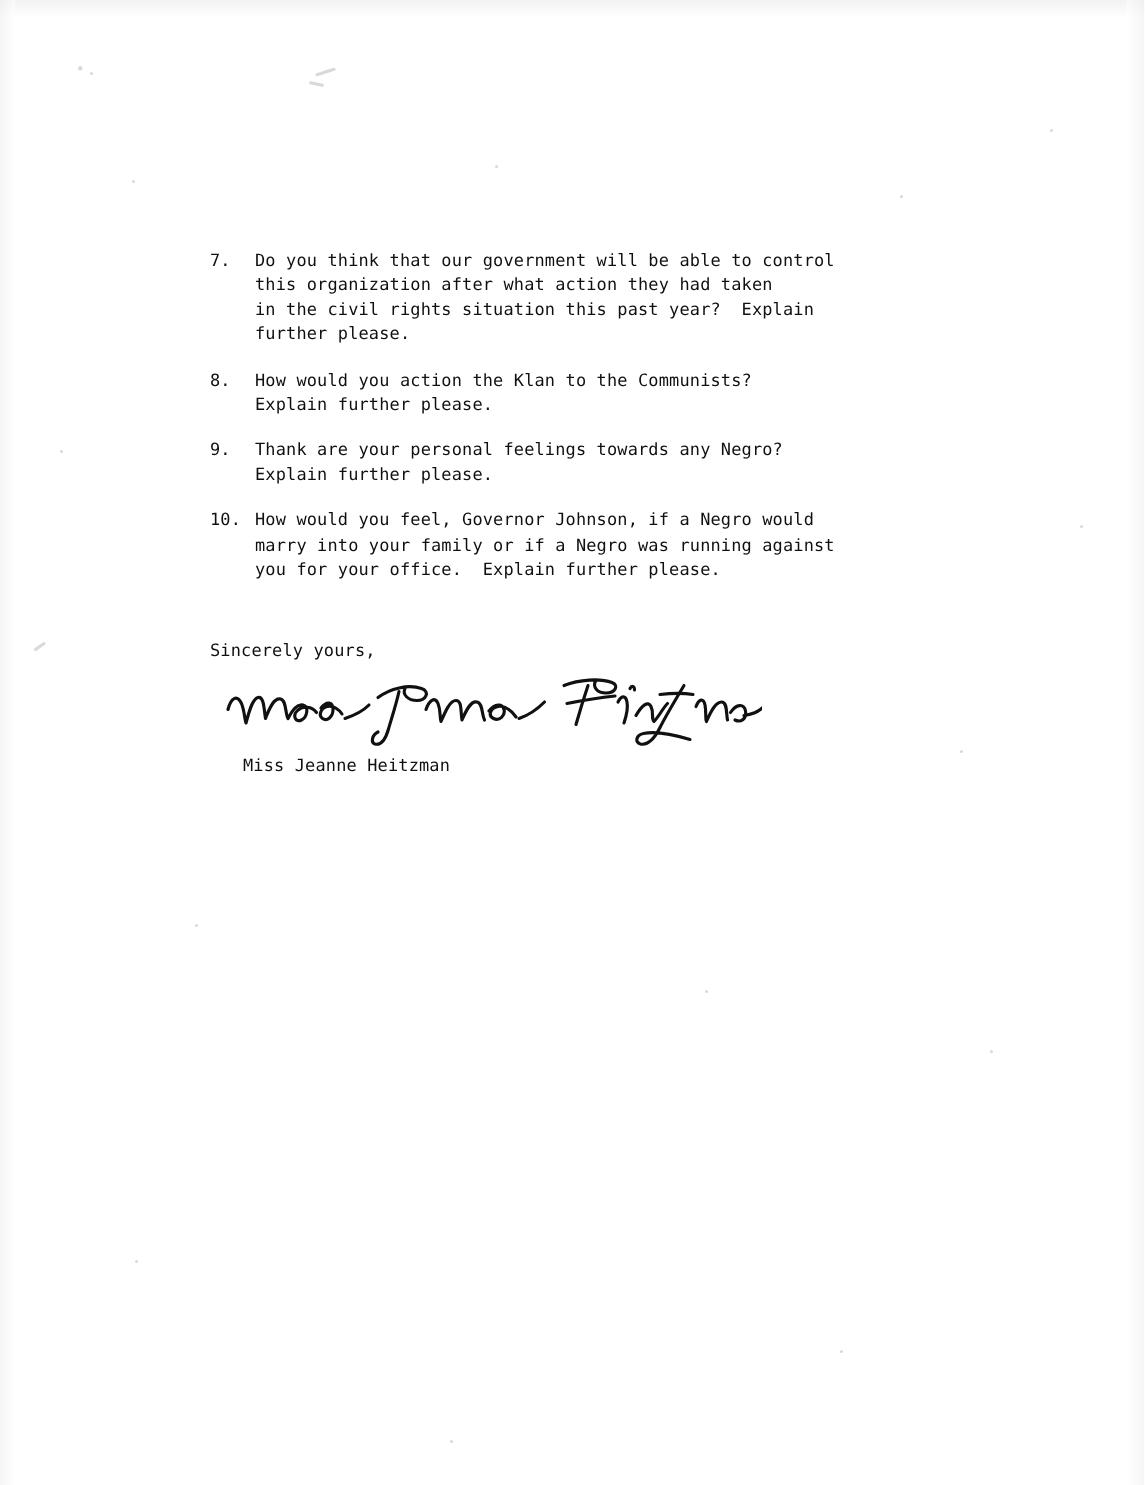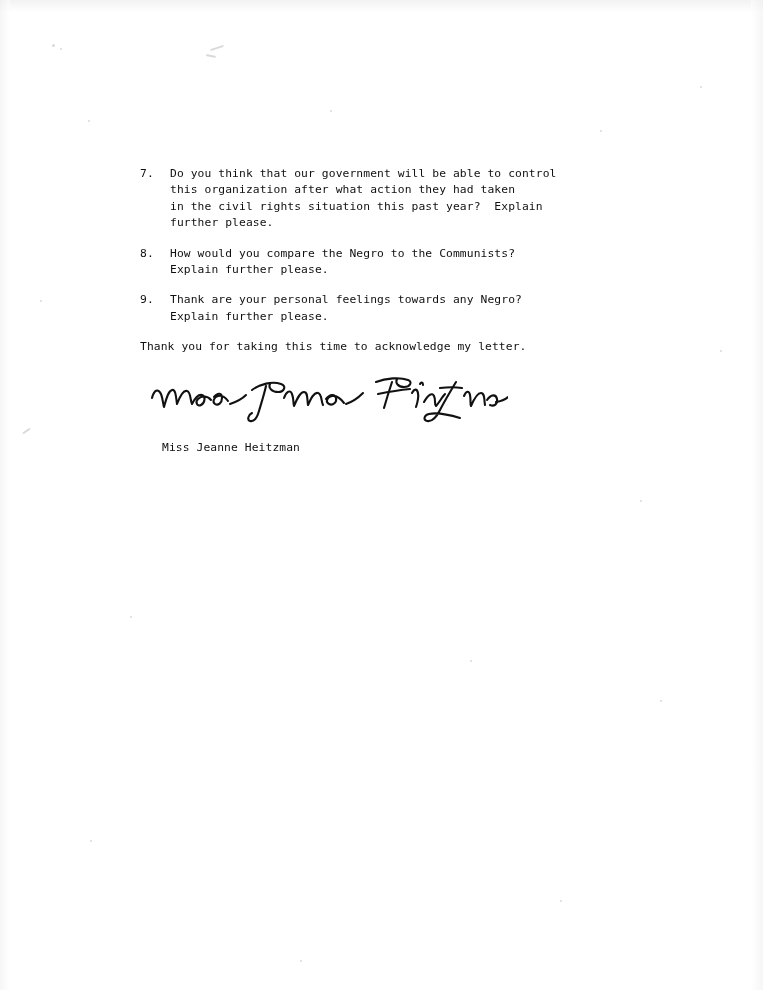--- a/index.html
+++ b/index.html
@@ -130,7 +130,7 @@
 
     <div class="qitem">
       <div class="qnum">8.</div>
-      <div class="qtext">How would you compare the Negro to the Communists?
+      <div class="qtext">How would you action the Klan to the Communists?
 Explain further please.</div>
     </div>
 

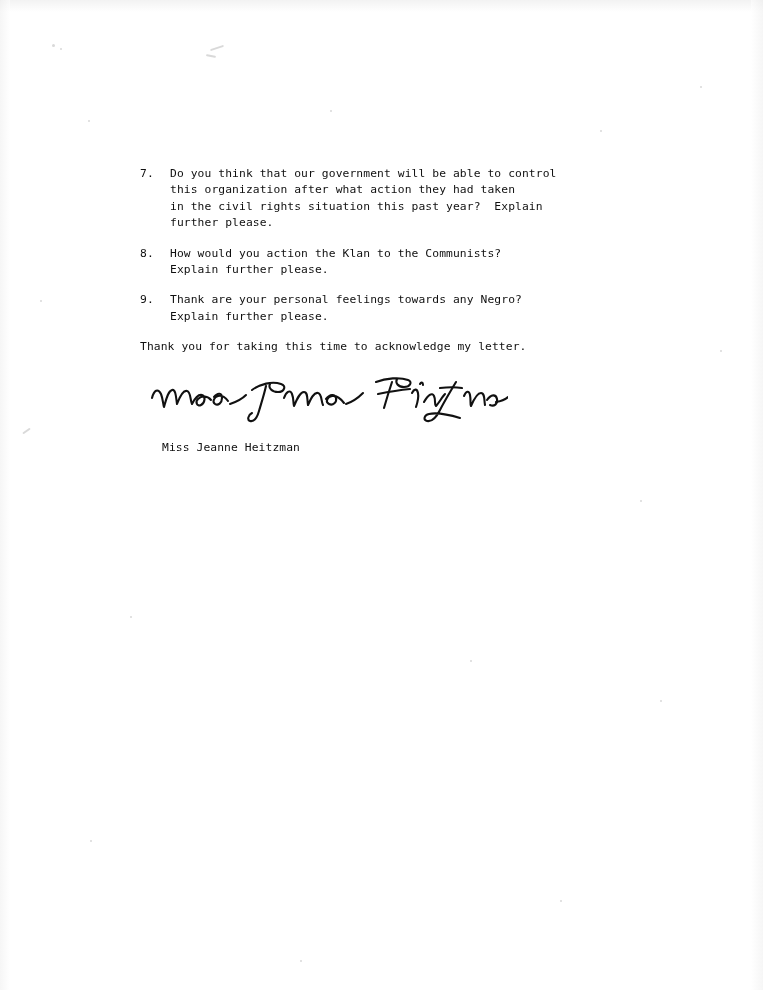--- a/index.html
+++ b/index.html
@@ -140,6 +140,12 @@
 Explain further please.</div>
     </div>
 
+    <div class="qitem">
+      <div class="qnum">10.</div>
+      <div class="qtext">How would you feel, Governor Johnson, if a Negro would
+marry into your family or if a Negro was running against
+you for your office.  Explain further please.</div>
+    </div>
 
     <div class="para">Thank you for taking this time to acknowledge my letter.</div>
 

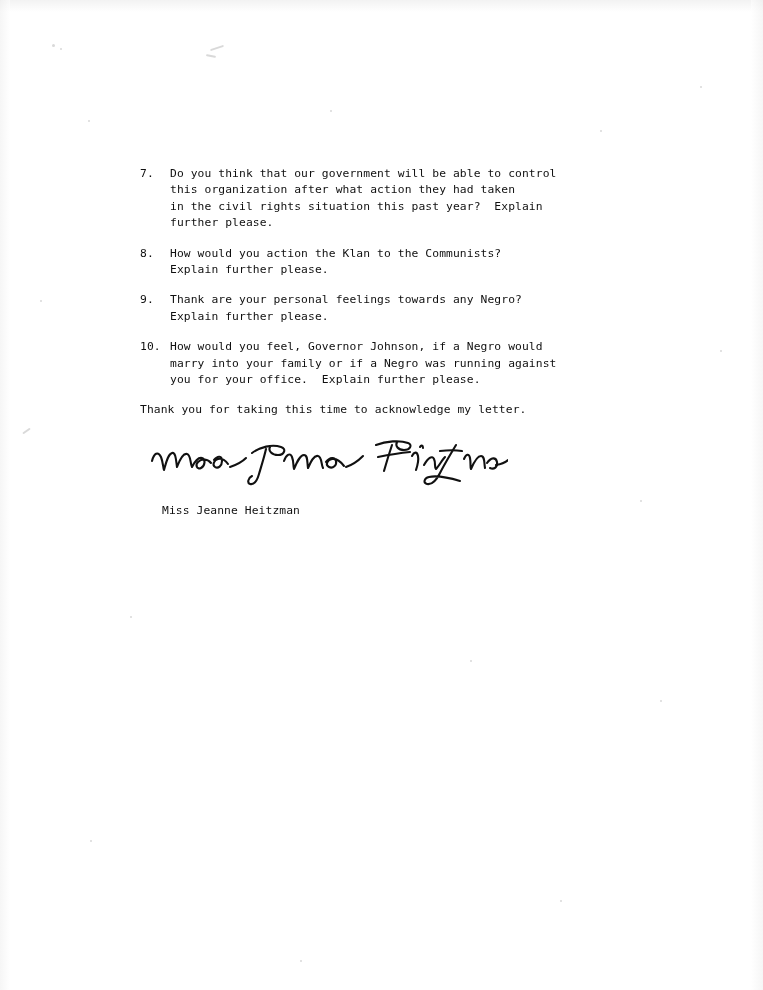--- a/index.html
+++ b/index.html
@@ -147,7 +147,6 @@
 you for your office.  Explain further please.</div>
     </div>
 
-    <div class="para">Thank you for taking this time to acknowledge my letter.</div>
 
 
     <div class="sig-wrap">

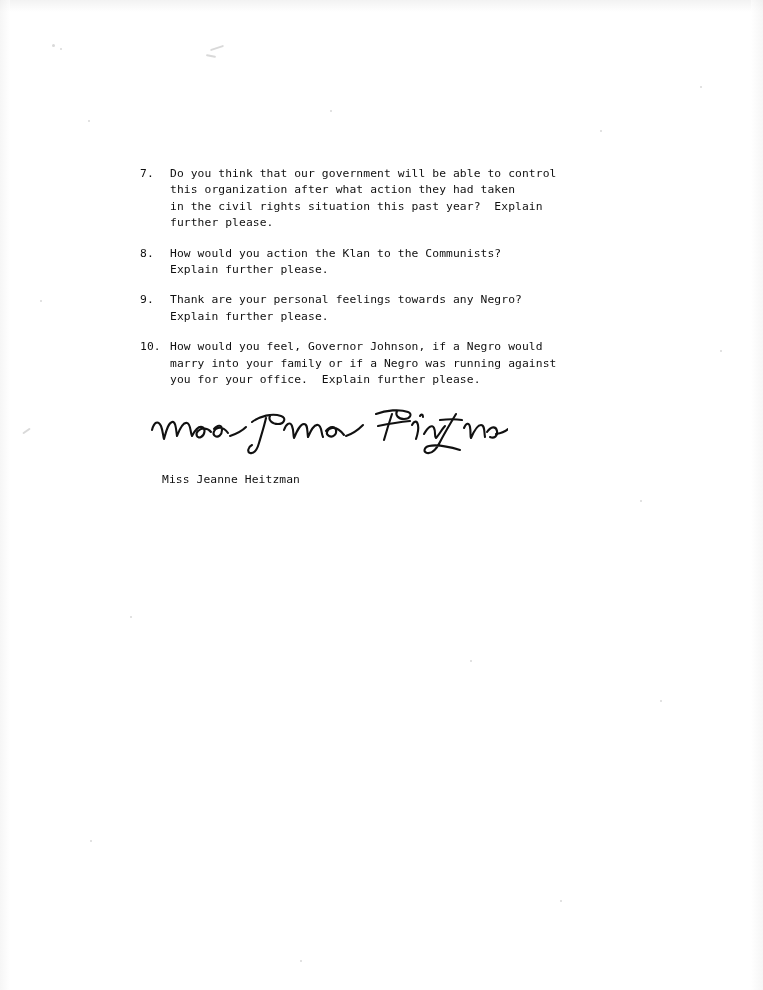--- a/index.html
+++ b/index.html
@@ -148,6 +148,7 @@
     </div>
 
 
+    <div class="closing">Sincerely yours,</div>
 
     <div class="sig-wrap">
       <svg class="sig-svg" width="360" height="58" viewBox="0 0 360 58">

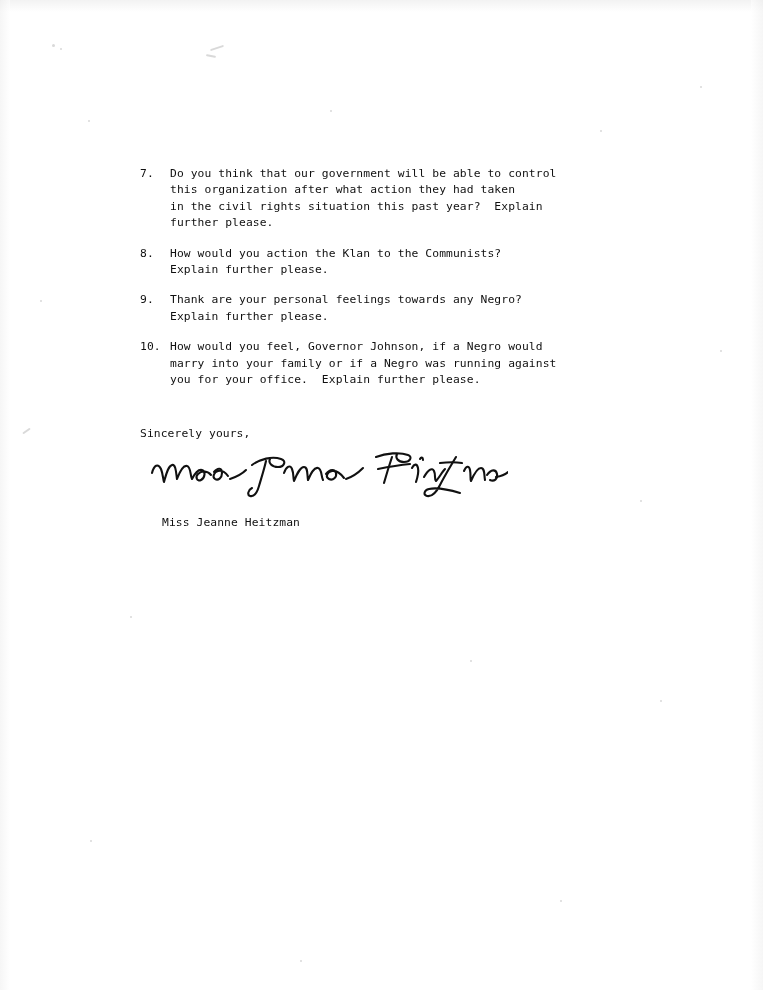--- a/index.html
+++ b/index.html
@@ -85,7 +85,7 @@
     top: -2px;
   }
   .sig-name {
-    margin-top: 12px;
+    margin-top: 0px;
     white-space: pre-wrap;
     padding-left: 22px;
   }

